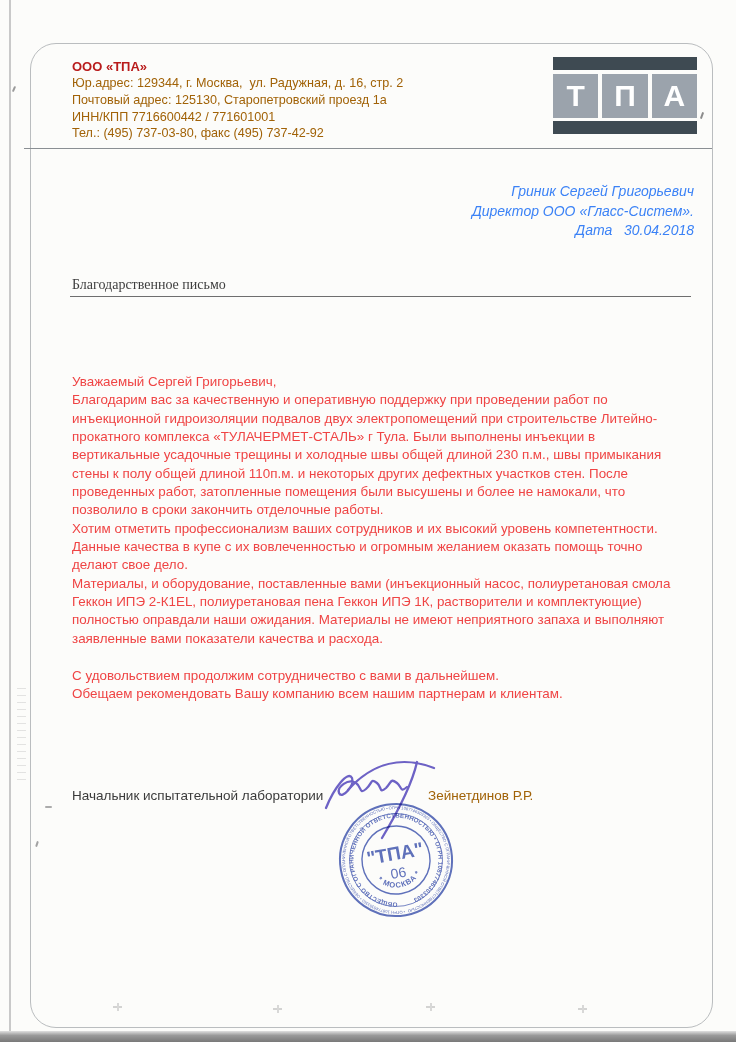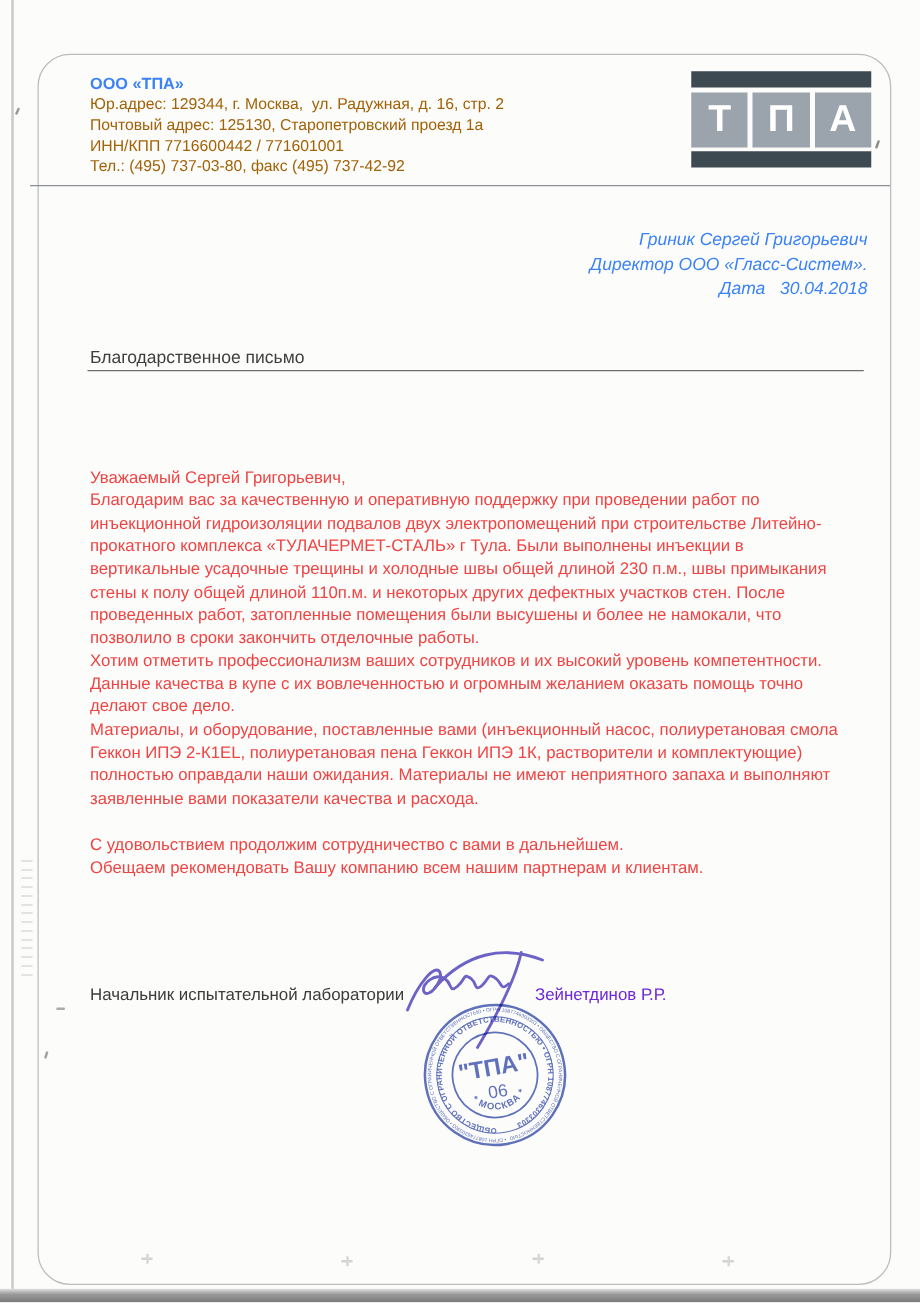--- a/index.html
+++ b/index.html
@@ -12,7 +12,7 @@
          background:linear-gradient(#e0e0e0,#9a9a9a 40%,#787878);}
 
   .company{position:absolute;left:72px;top:58px;}
-  .company-name{font-size:13px;font-weight:bold;line-height:17px;color:#3b82f6;}
+  .company-name{font-size:13px;font-weight:bold;line-height:17px;color:#b91c1c;}
   .company-lines{font-size:12.6px;line-height:16.8px;white-space:pre-line;color:#a16207;}
 
   .logo{position:absolute;left:553px;top:57px;width:144px;}

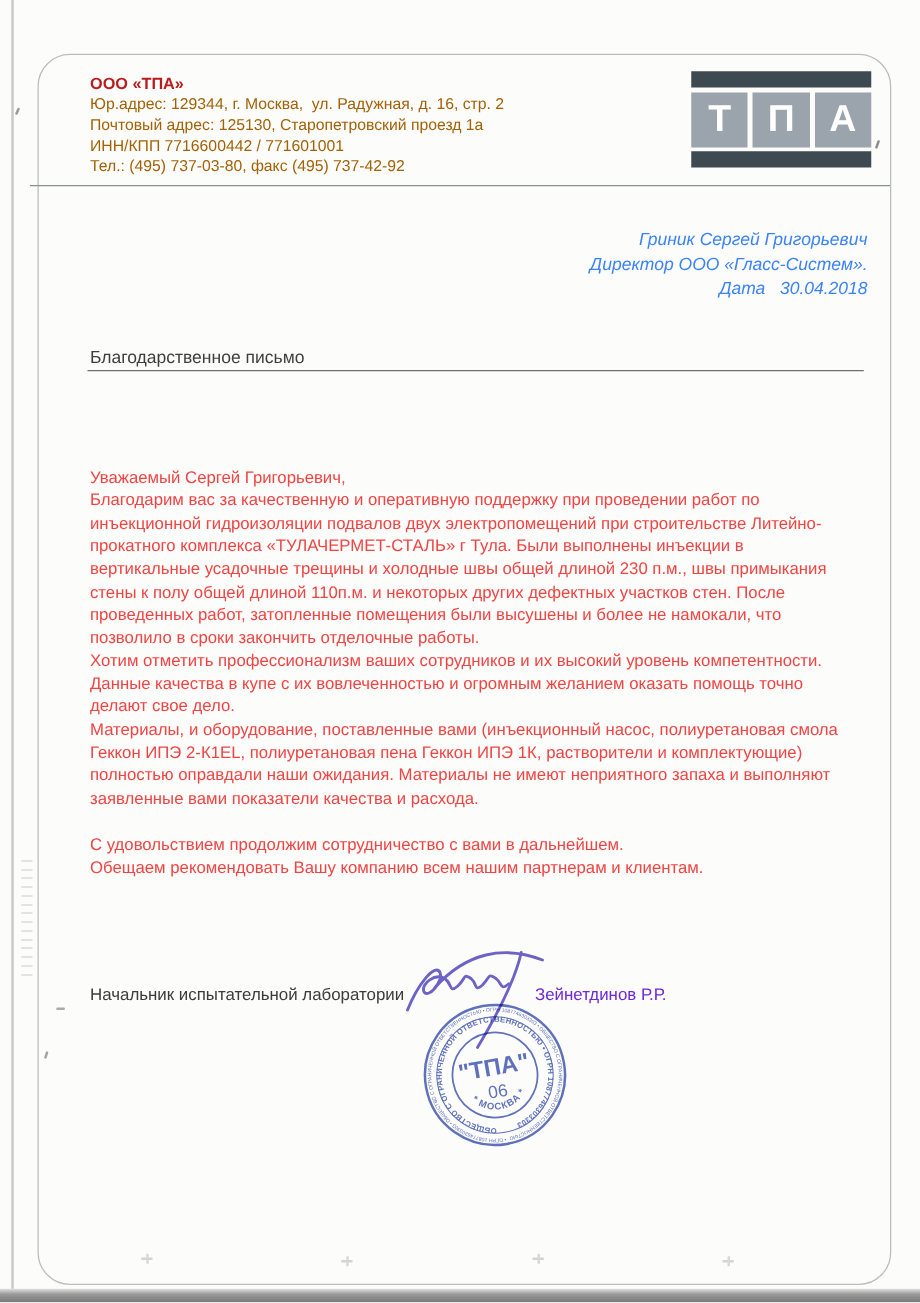--- a/index.html
+++ b/index.html
@@ -26,7 +26,7 @@
   .addressee{position:absolute;right:42px;top:182px;text-align:right;font-style:italic;
              font-size:14px;line-height:19.5px;white-space:pre-line;color:#3b82f6;}
 
-  .doc-title{position:absolute;left:72px;top:277px;font-size:14px;color:#3e3e3e;}
+  .doc-title{position:absolute;left:72px;top:277px;font-size:14px;color:#3e3e3e;font-family:Liberation Serif, serif;}
   .title-underline{position:absolute;left:70px;top:296px;width:621px;height:1px;background:#6e6e6e;}
 
   .body-text{position:absolute;left:72px;top:373px;width:645px;font-size:13.4px;

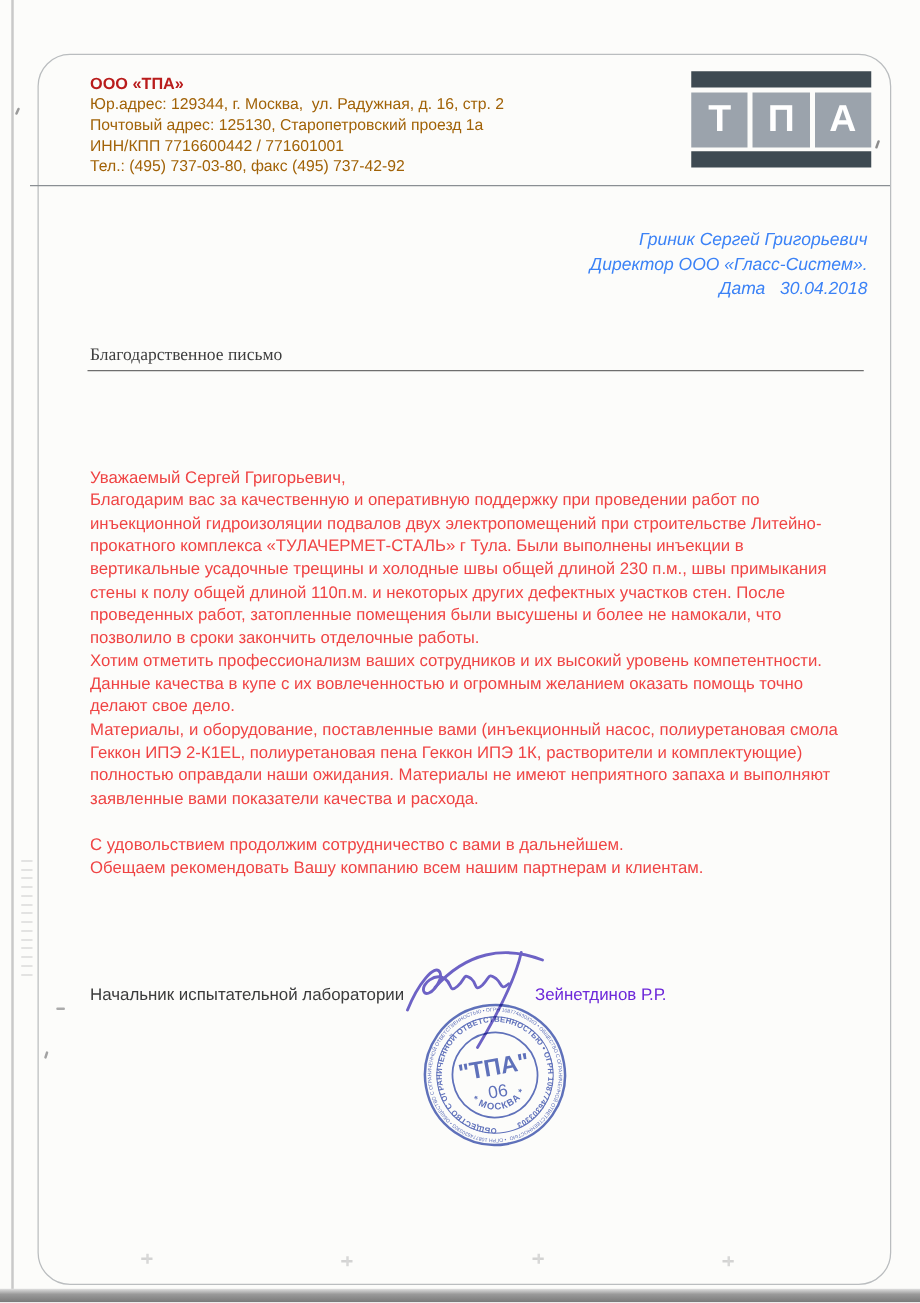--- a/index.html
+++ b/index.html
@@ -33,7 +33,7 @@
              line-height:18.35px;white-space:pre-line;color:#ef4444;}
 
   .sig-label{position:absolute;left:72px;top:788px;font-size:13.5px;color:#3b3b3b;text-align:center;}
-  .sig-name{position:absolute;left:428px;top:788px;font-size:13.5px;color:#6d28d9;}
+  .sig-name{position:absolute;left:428px;top:788px;font-size:13.5px;color:#a16207;}
 
   .stamp{position:absolute;left:320px;top:784px;mix-blend-mode:multiply;}
   .autograph{position:absolute;left:318px;top:750px;mix-blend-mode:multiply;}

